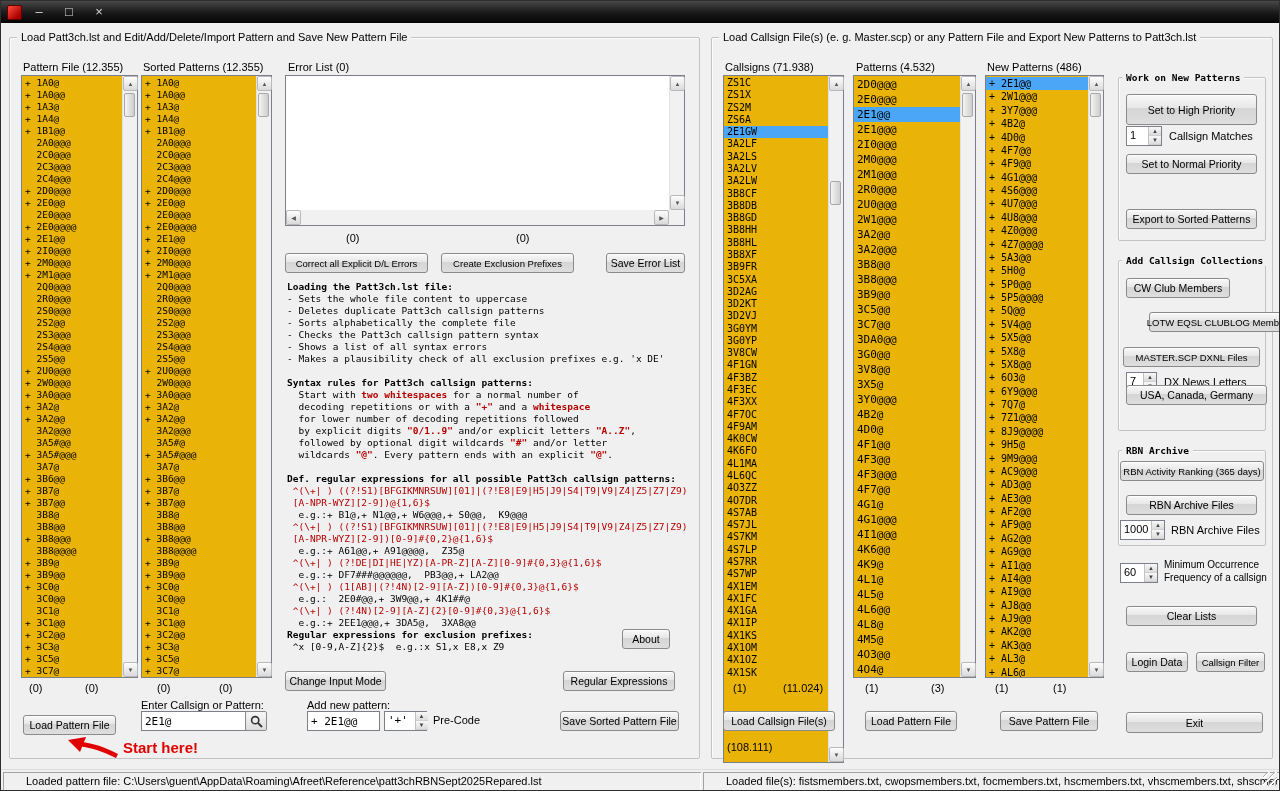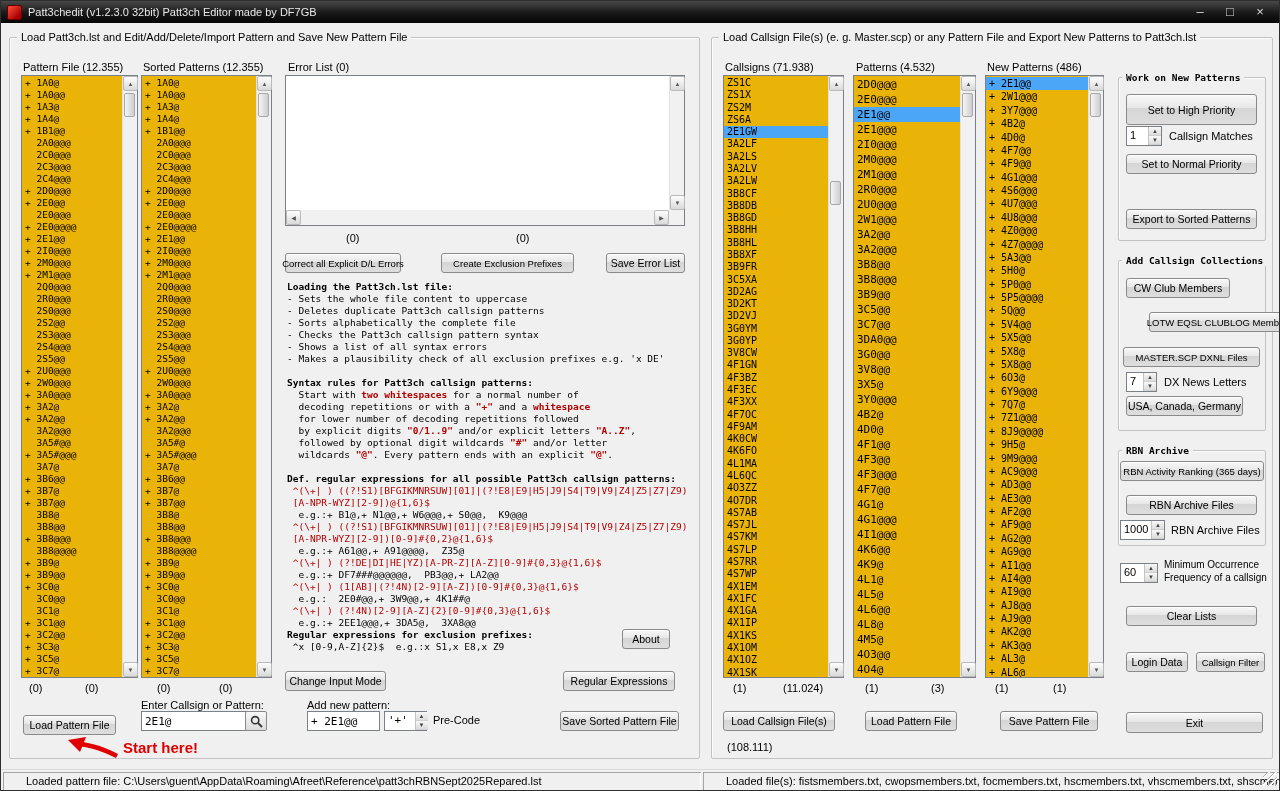--- a/index.html
+++ b/index.html
@@ -57,7 +57,6 @@
 
 <div class="titlebar">
   <div class="appicon"></div>
-  <div class="wtitle">Patt3chedit (v1.2.3.0 32bit) Patt3ch Editor made by DF7GB</div>
   <div class="winbtns">
     <div class="wbtn">–</div>
     <div class="wbtn">□</div>

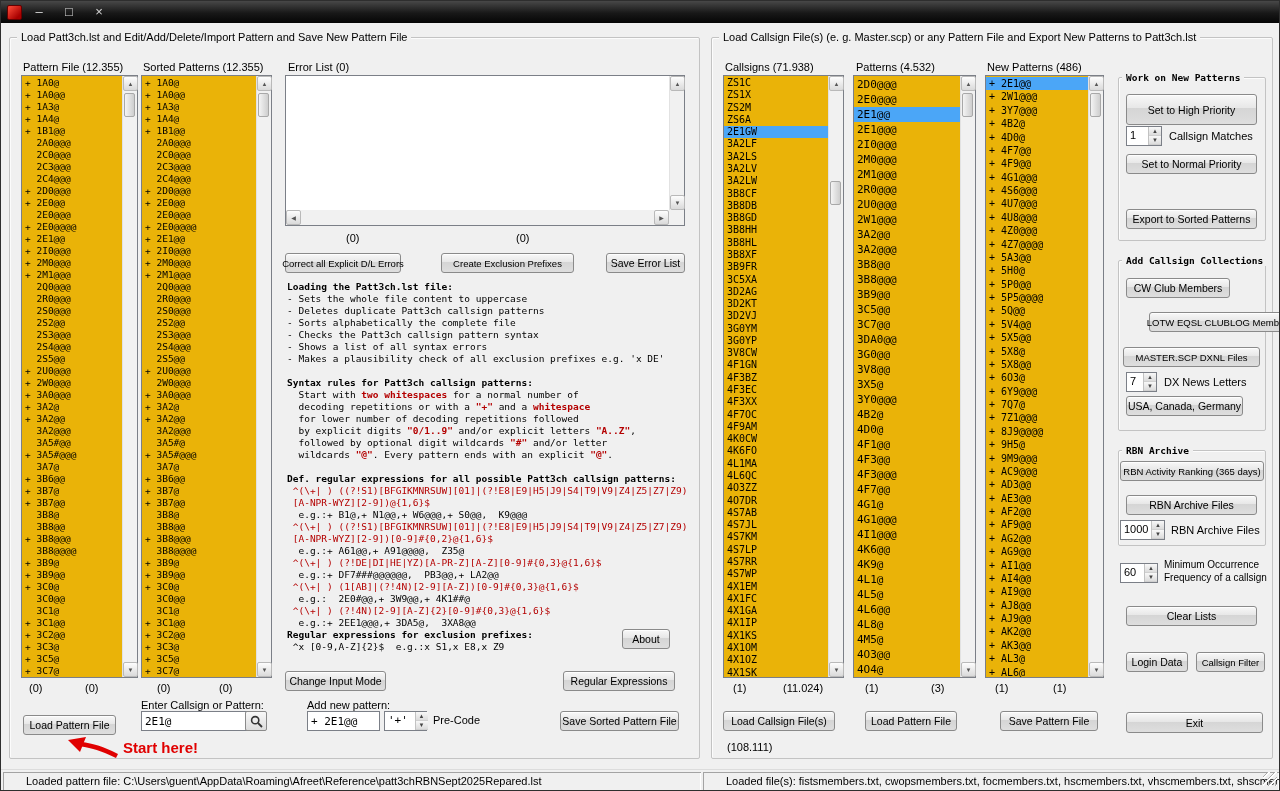--- a/index.html
+++ b/index.html
@@ -263,7 +263,7 @@
 <div class="lbl" style="left:855px;top:60px">Patterns (4.532)</div>
 <div class="lbl" style="left:986px;top:60px">New Patterns (486)</div>
 
-<div class="listwrap" style="left:722px;top:74px;width:121px;height:603px">
+<div class="listwrap" style="left:722px;top:74px;width:121px;height:688px">
   <div class="list f10c">
       <div class="li">ZS1C</div>
       <div class="li">ZS1X</div>

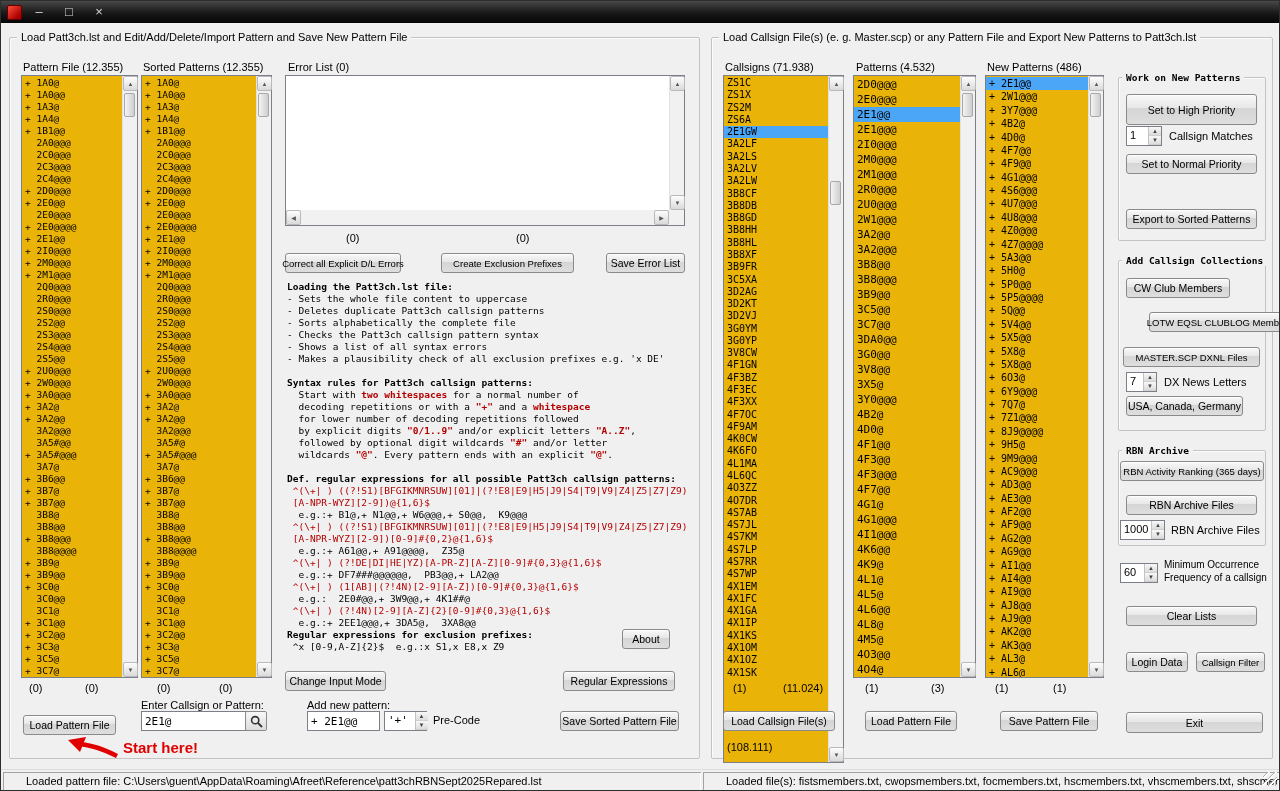--- a/index.html
+++ b/index.html
@@ -211,7 +211,7 @@
 <div class="count" style="left:345px;top:231px">(0)</div>
 <div class="count" style="left:515px;top:231px">(0)</div>
 
-<div class="btn s" style="left:284px;top:252px;width:116px;height:20px">Correct all Explicit D/L Errors</div>
+<div class="btn s" style="left:284px;top:252px;width:143px;height:20px">Correct all Explicit D/L Errors</div>
 <div class="btn s" style="left:440px;top:252px;width:133px;height:20px">Create Exclusion Prefixes</div>
 <div class="btn" style="left:605px;top:252px;width:79px;height:20px">Save Error List</div>
 

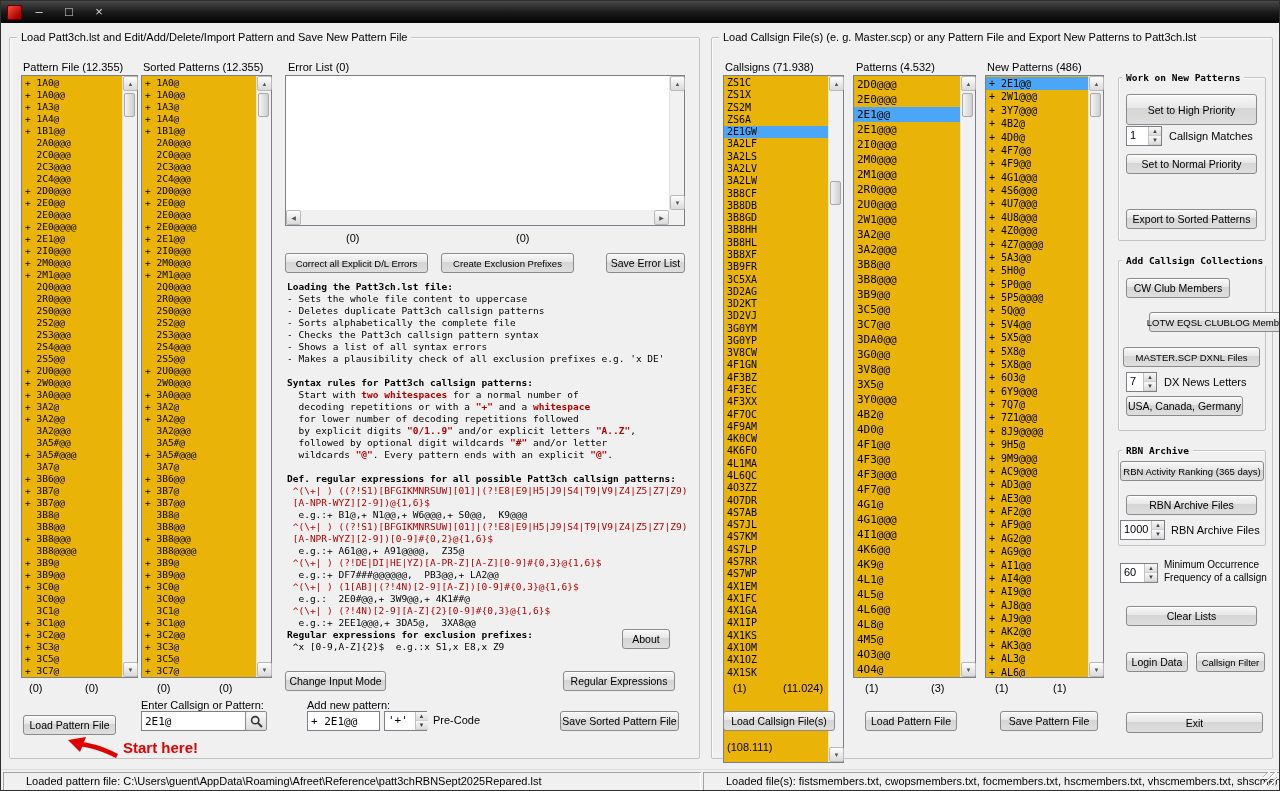--- a/index.html
+++ b/index.html
@@ -470,7 +470,7 @@
   </div>
 </div>
 <div class="lbl" style="left:1163px;top:375px">DX News Letters</div>
-<div class="btn" style="left:1125px;top:395px;width:117px;height:20px">USA, Canada, Germany</div>
+<div class="btn" style="left:1125px;top:384px;width:141px;height:20px">USA, Canada, Germany</div>
 
 <div class="grp" style="left:1117px;top:449px;width:148px;height:96px"></div>
 <div class="leg b" style="left:1121px;top:444px">RBN Archive</div>

